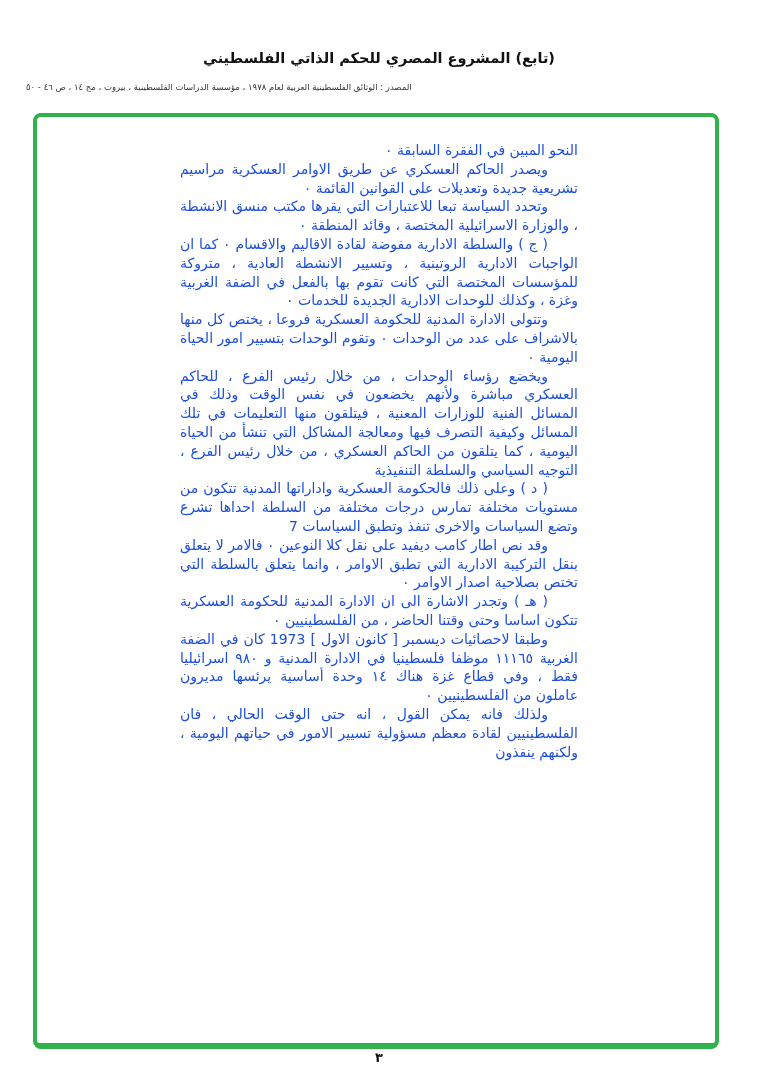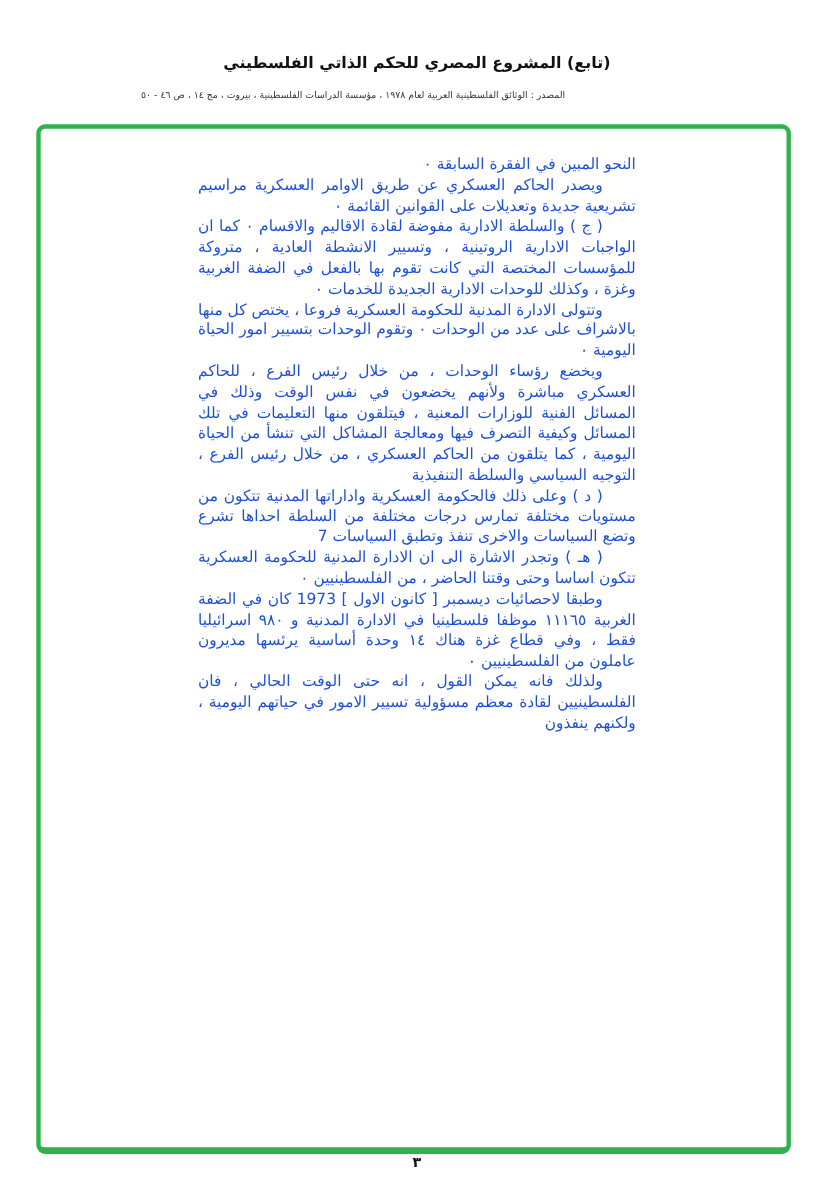--- a/index.html
+++ b/index.html
@@ -33,7 +33,7 @@
     left: 26px;
     width: 590px;
     direction: rtl;
-    text-align: center;
+    text-align: left;
     font-size: 8.5px;
     color: #333;
     white-space: nowrap;

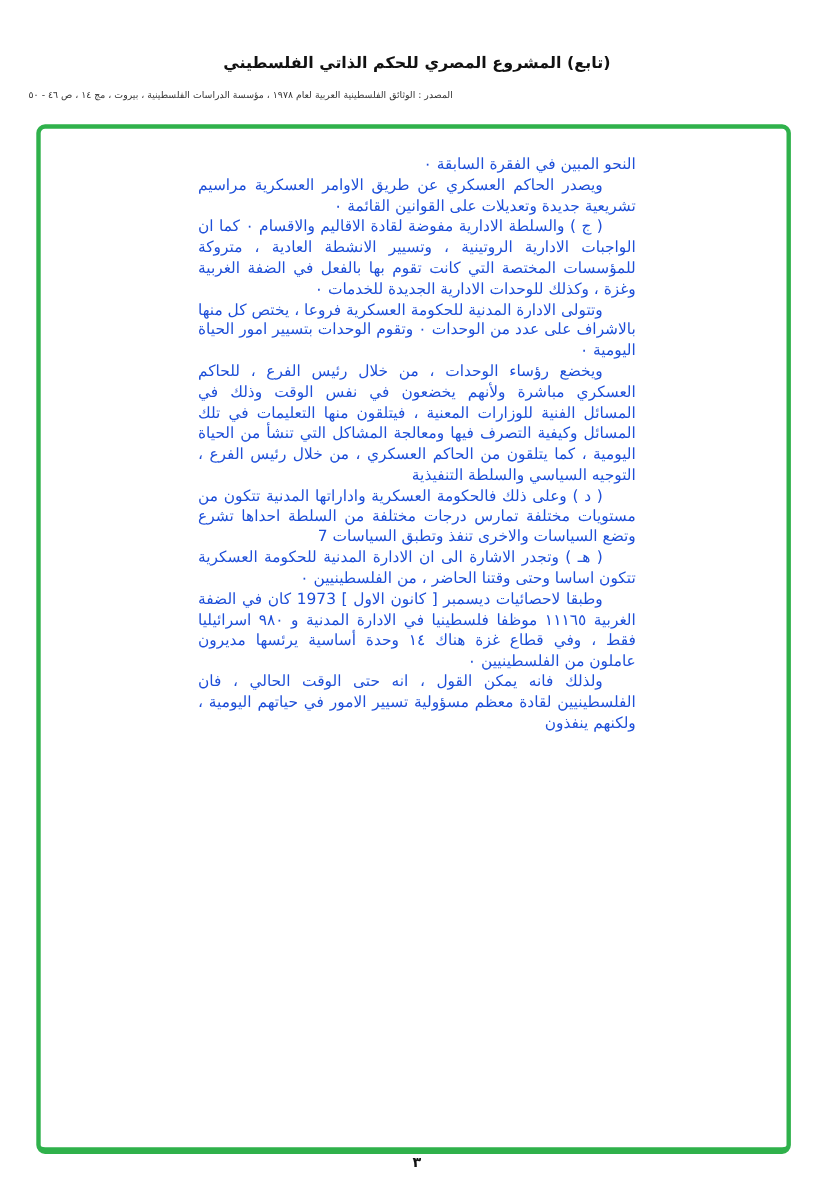--- a/index.html
+++ b/index.html
@@ -94,6 +94,7 @@
   <div class="document-body">
     <p class="no-indent">النحو المبين في الفقرة السابقة ٠</p>
     <p>ويصدر الحاكم العسكري عن طريق الاوامر العسكرية مراسيم تشريعية جديدة وتعديلات على القوانين القائمة ٠</p>
+    <p>وتحدد السياسة تبعا للاعتبارات التي يقرها مكتب منسق الانشطة ، والوزارة الاسرائيلية المختصة ، وقائد المنطقة ٠</p>
     <p>( ج ) والسلطة الادارية مفوضة لقادة الاقاليم والاقسام ٠ كما ان الواجبات الادارية الروتينية ، وتسيير الانشطة العادية ، متروكة للمؤسسات المختصة التي كانت تقوم بها بالفعل في الضفة الغربية وغزة ، وكذلك للوحدات الادارية الجديدة للخدمات ٠</p>
     <p>وتتولى الادارة المدنية للحكومة العسكرية فروعا ، يختص كل منها بالاشراف على عدد من الوحدات ٠ وتقوم الوحدات بتسيير امور الحياة اليومية ٠</p>
     <p>ويخضع رؤساء الوحدات ، من خلال رئيس الفرع ، للحاكم العسكري مباشرة ولأنهم يخضعون في نفس الوقت وذلك في المسائل الفنية للوزارات المعنية ، فيتلقون منها التعليمات في تلك المسائل وكيفية التصرف فيها ومعالجة المشاكل التي تنشأ من الحياة اليومية ، كما يتلقون من الحاكم العسكري ، من خلال رئيس الفرع ، التوجيه السياسي والسلطة التنفيذية</p>

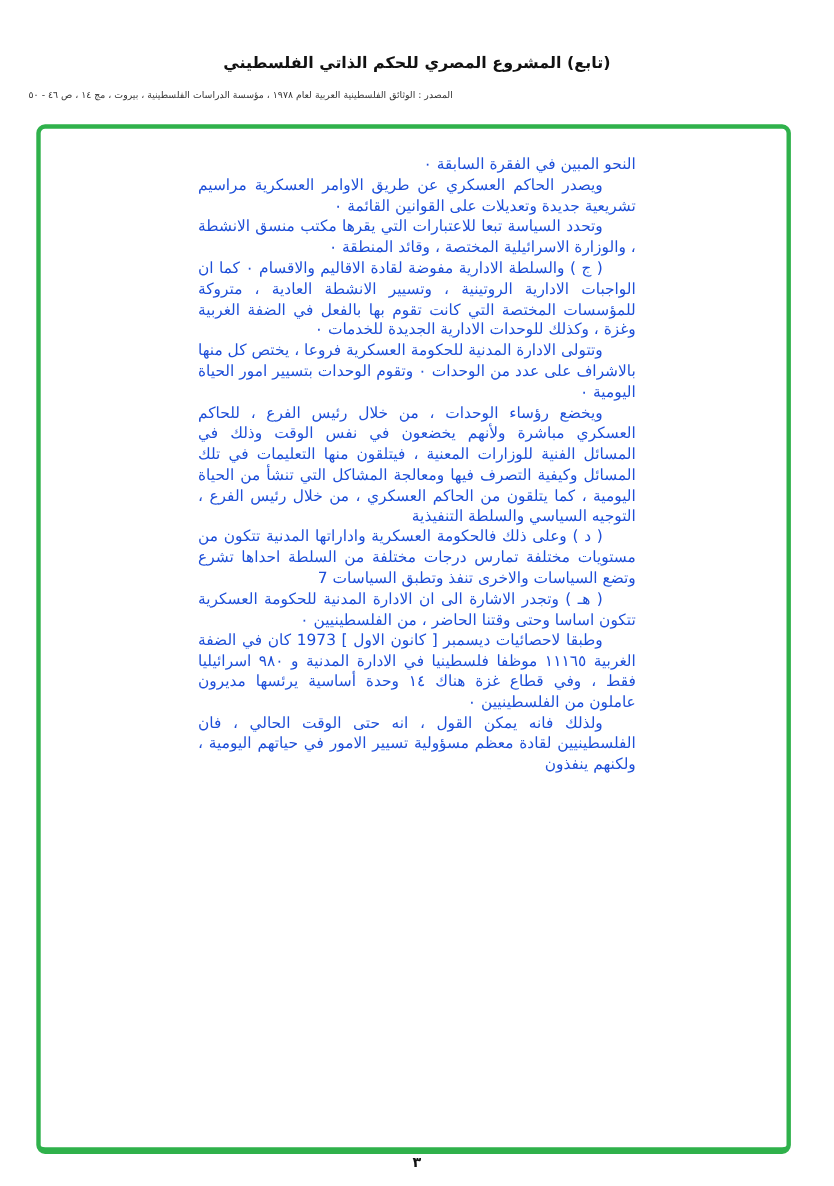--- a/index.html
+++ b/index.html
@@ -99,6 +99,7 @@
     <p>وتتولى الادارة المدنية للحكومة العسكرية فروعا ، يختص كل منها بالاشراف على عدد من الوحدات ٠ وتقوم الوحدات بتسيير امور الحياة اليومية ٠</p>
     <p>ويخضع رؤساء الوحدات ، من خلال رئيس الفرع ، للحاكم العسكري مباشرة ولأنهم يخضعون في نفس الوقت وذلك في المسائل الفنية للوزارات المعنية ، فيتلقون منها التعليمات في تلك المسائل وكيفية التصرف فيها ومعالجة المشاكل التي تنشأ من الحياة اليومية ، كما يتلقون من الحاكم العسكري ، من خلال رئيس الفرع ، التوجيه السياسي والسلطة التنفيذية</p>
     <p>( د ) وعلى ذلك فالحكومة العسكرية واداراتها المدنية تتكون من مستويات مختلفة تمارس درجات مختلفة من السلطة احداها تشرع وتضع السياسات والاخرى تنفذ وتطبق السياسات 7</p>
+    <p>وقد نص اطار كامب ديفيد على نقل كلا النوعين ٠ فالامر لا يتعلق بنقل التركيبة الادارية التي تطبق الاوامر ، وانما يتعلق بالسلطة التي تختص بصلاحية اصدار الاوامر ٠</p>
     <p>( هـ ) وتجدر الاشارة الى ان الادارة المدنية للحكومة العسكرية تتكون اساسا وحتى وقتنا الحاضر ، من الفلسطينيين ٠</p>
     <p>وطبقا لاحصائيات ديسمبر [ كانون الاول ] 1973 كان في الضفة الغربية ١١١٦٥ موظفا فلسطينيا في الادارة المدنية و ٩٨٠ اسرائيليا فقط ، وفي قطاع غزة هناك ١٤ وحدة أساسية يرئسها مديرون عاملون من الفلسطينيين ٠</p>
     <p>ولذلك فانه يمكن القول ، انه حتى الوقت الحالي ، فان الفلسطينيين لقادة معظم مسؤولية تسيير الامور في حياتهم اليومية ، ولكنهم ينفذون</p>

